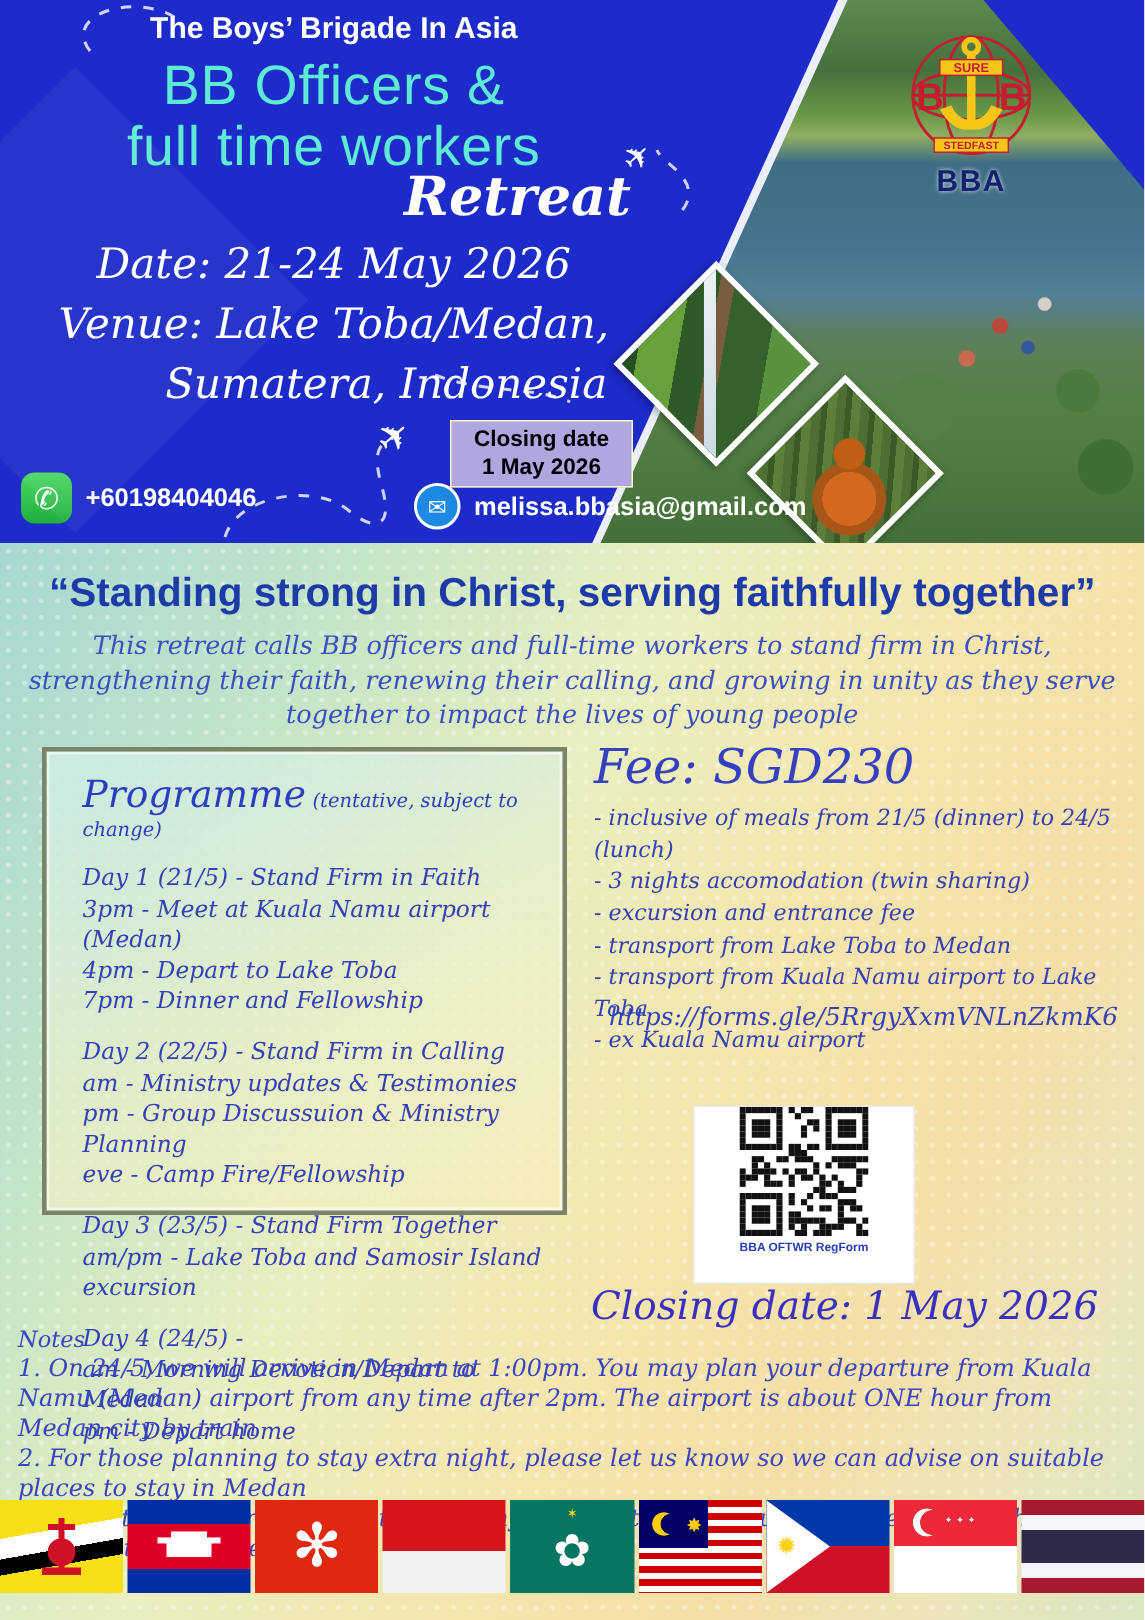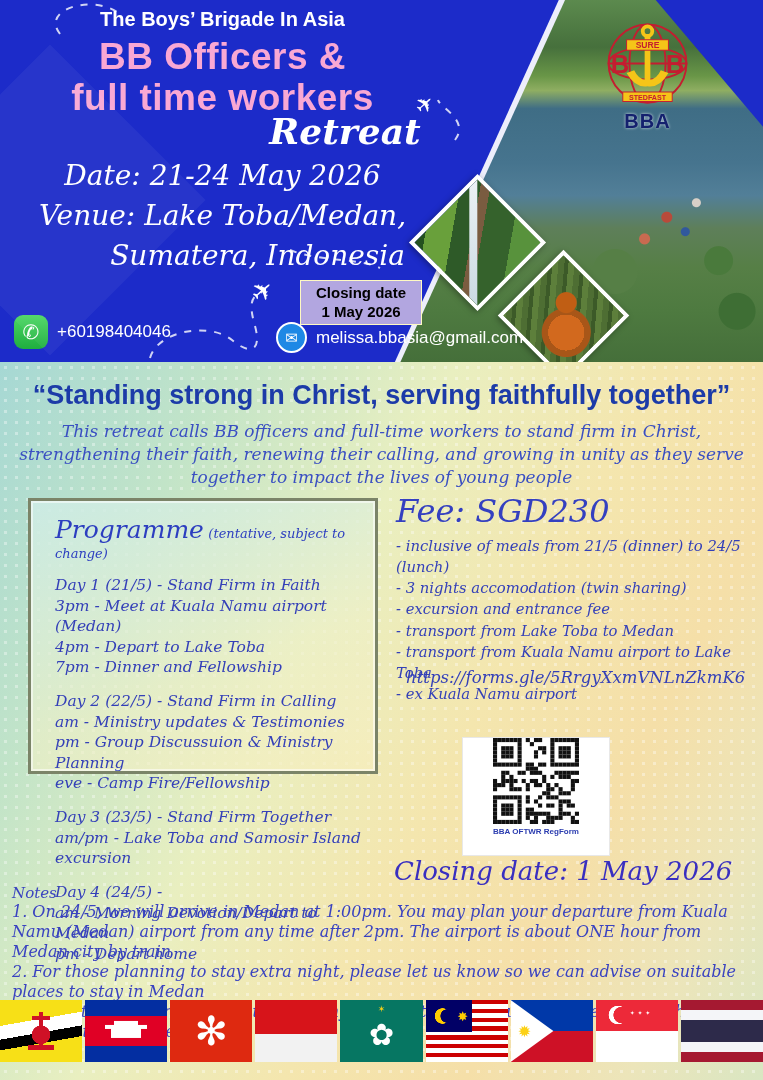--- a/index.html
+++ b/index.html
@@ -41,7 +41,7 @@
   .bba-text { position:absolute; left:600px; top:110px; width:95px; text-align:center; font-weight:bold; font-size:20px; color:#14216e; text-shadow:0 0 3px rgba(255,255,255,0.8); letter-spacing:1px; }
 
   .org-title { position:absolute; left:0; top:8px; width:445px; text-align:center; color:#fff; font-weight:bold; font-size:20px; }
-  .big-title { position:absolute; left:0; width:445px; text-align:center; color:#f9a8d4; font-weight:bold; font-size:37px; letter-spacing:0.5px; }
+  .big-title { position:absolute; left:0; width:445px; text-align:center; color:#5eead4; font-weight:normal; font-size:37px; letter-spacing:0.5px; }
   .bt1 { top:36px; } .bt2 { top:77px; }
   .hand { font-family:"DejaVu Serif",serif; font-style:italic; }
   .retreat { position:absolute; left:250px; top:110px; width:190px; text-align:center; color:#fff; font-size:36px;font-weight:bold; }

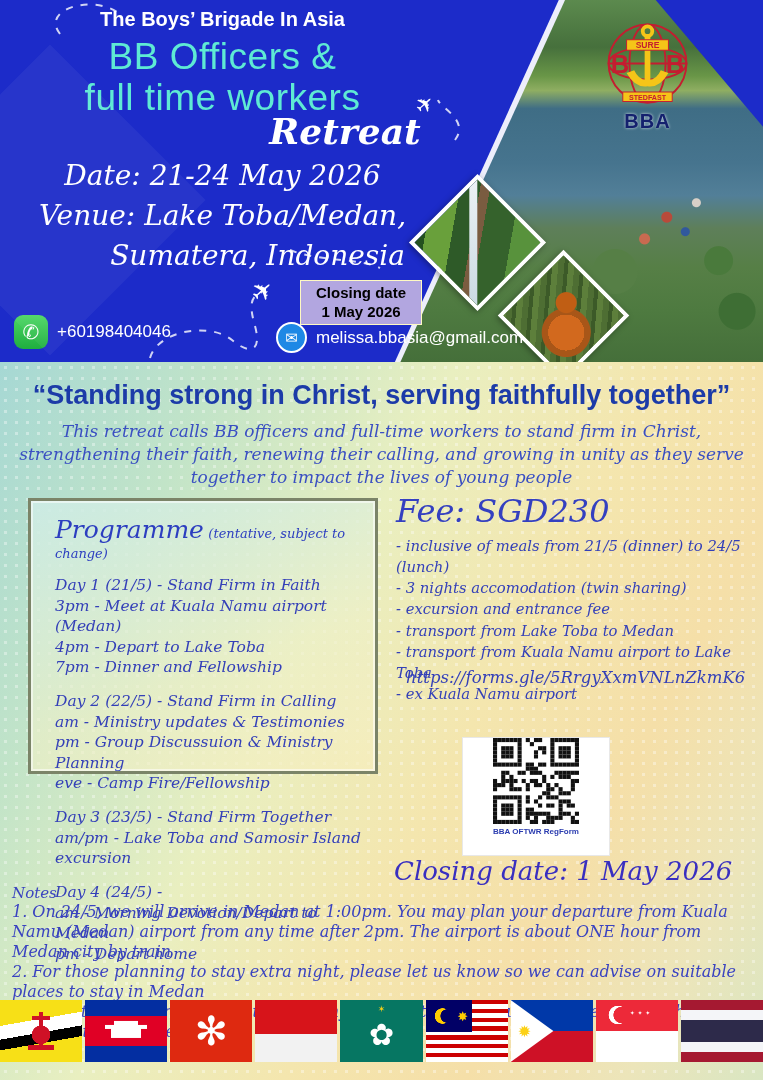--- a/index.html
+++ b/index.html
@@ -57,7 +57,7 @@
 
   .wa-row { position:absolute; left:14px; top:315px; display:flex; align-items:center; gap:9px; }
   .wa-icon { width:34px; height:34px; border-radius:9px; background:linear-gradient(#4cd763,#1fae3f); display:flex; align-items:center; justify-content:center; color:#fff; font-size:20px; }
-  .contact-txt { color:#fff; font-weight:normal; font-size:17px; }
+  .contact-txt { color:#fff; font-weight:bold; font-size:17px; }
   .em-row { position:absolute; left:276px; top:322px; display:flex; align-items:center; gap:9px; }
   .em-icon { width:31px; height:31px; border-radius:50%; background:#1e88e5; border:2px solid #fff; display:flex; align-items:center; justify-content:center; color:#fff; font-size:15px; }
 

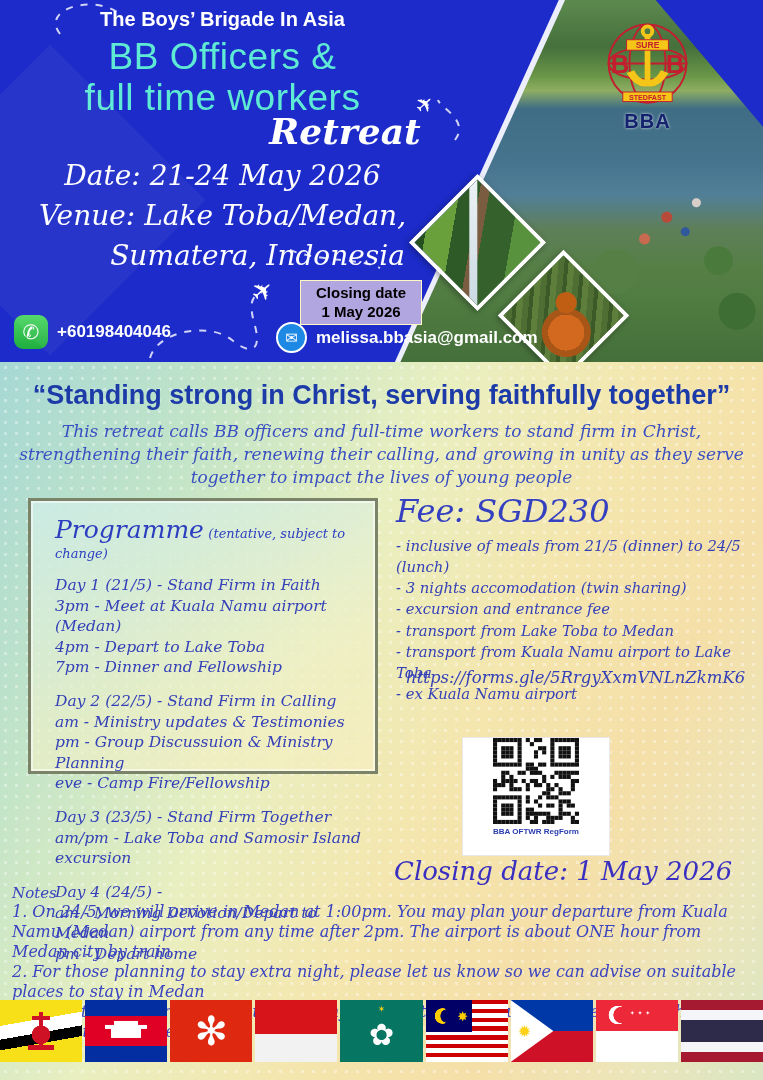--- a/index.html
+++ b/index.html
@@ -70,7 +70,7 @@
   .quote-head { left:0; top:18px; width:763px; text-align:center; color:#1c3ba8; font-weight:bold; font-size:27px; }
   .quote-body { left:18px; top:58px; width:727px; text-align:center; color:#3a4fc2; font-size:17px; line-height:1.34; }
 
-  .prog-box { left:28px; top:136px; width:350px; height:276px; border:3px solid #7b8468;
+  .prog-box { left:28px; top:136px; width:350px; height:312px; border:3px solid #7b8468;
     background:linear-gradient(160deg, rgba(205,236,229,0.9), rgba(238,240,200,0.65) 60%, rgba(247,238,190,0.7));
     box-shadow:inset 0 0 0 2px rgba(255,255,255,0.55); padding:14px 6px 0 24px; }
   .prog-title { color:#2c3ec0; font-size:25px; }

